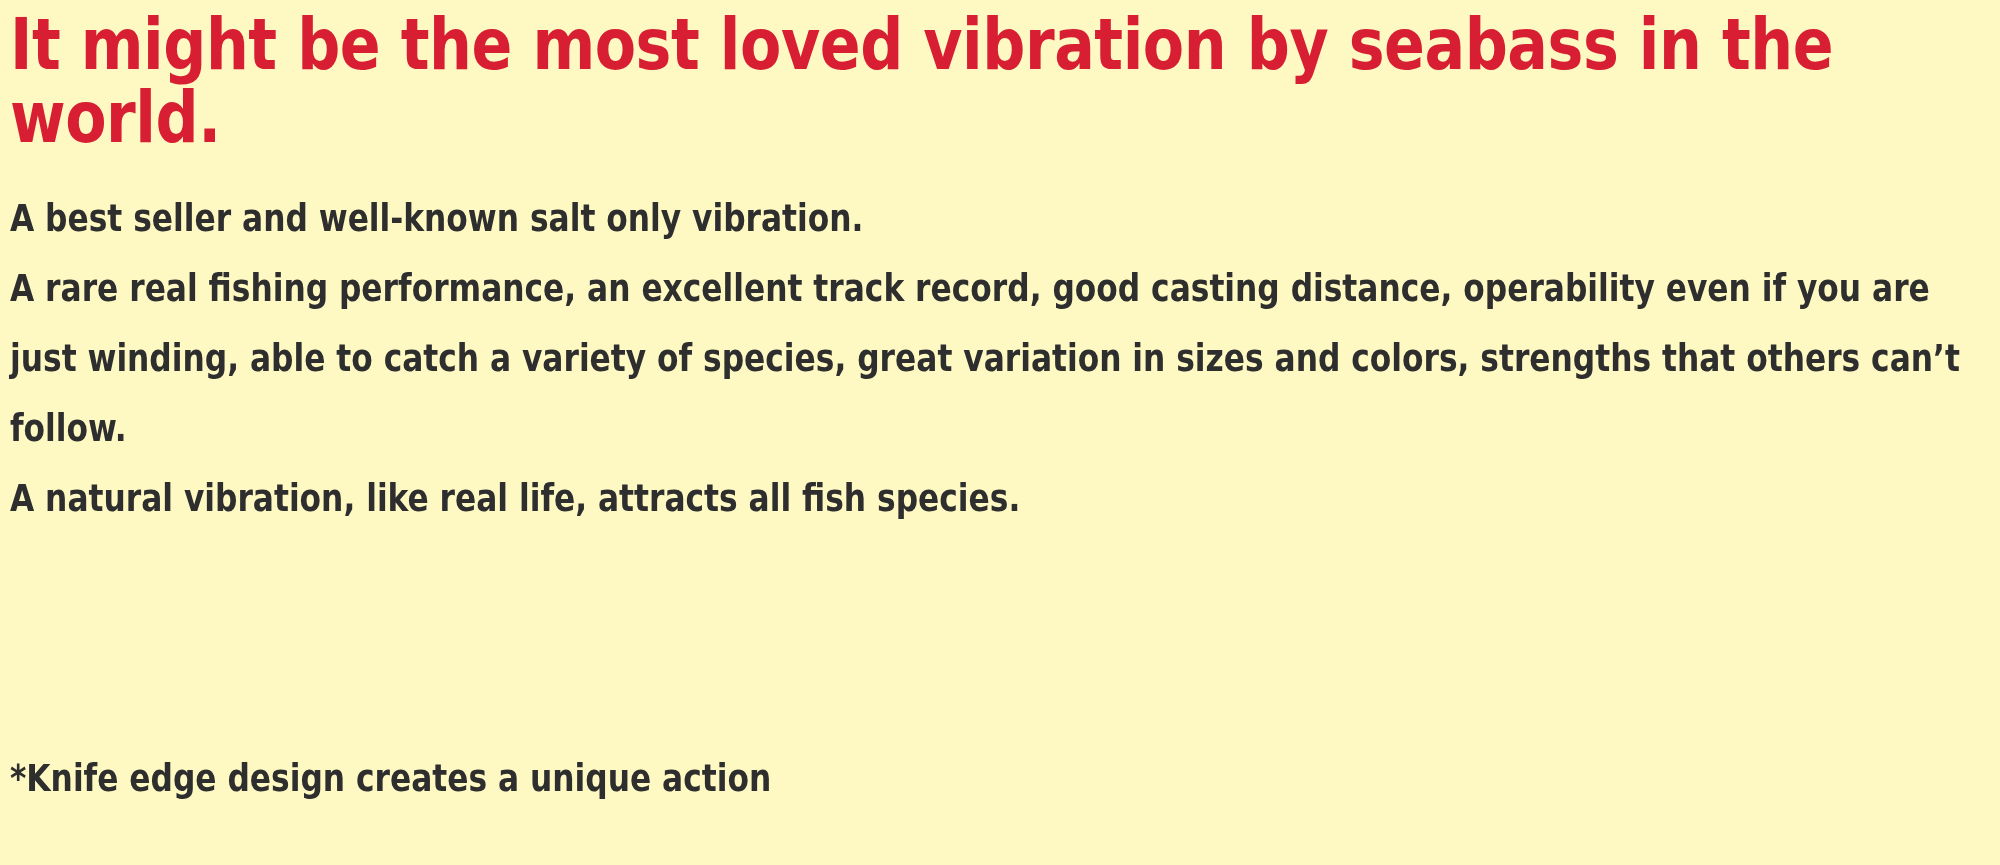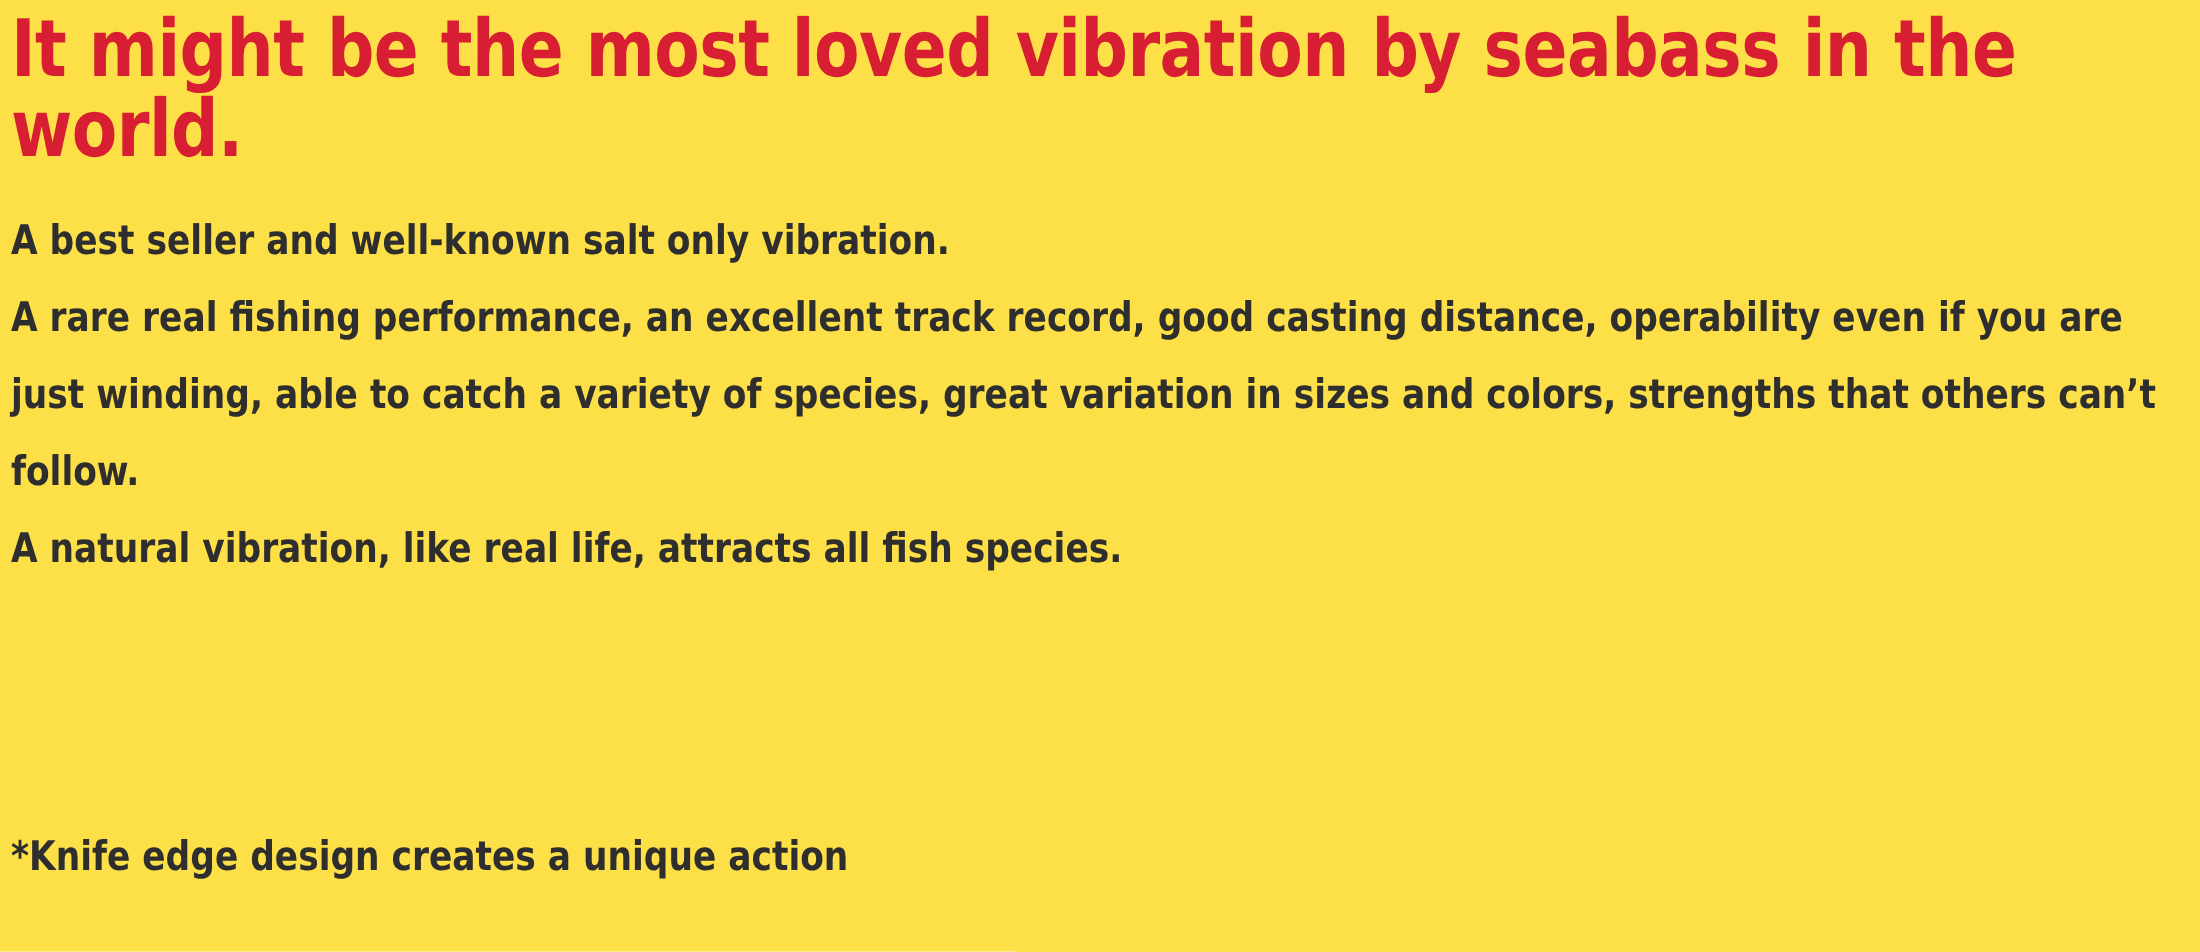--- a/index.html
+++ b/index.html
@@ -69,7 +69,7 @@
 </head>
 <body style="background: rgb(255, 255, 255);">
 
-<div class="page" style="background: #fde047;">
+<div class="page" style="background: #fef9c3;">
 
   <h1 class="product-heading" style="color: rgb(216, 30, 51);">It might be the most loved vibration by seabass in the world.</h1>
 

